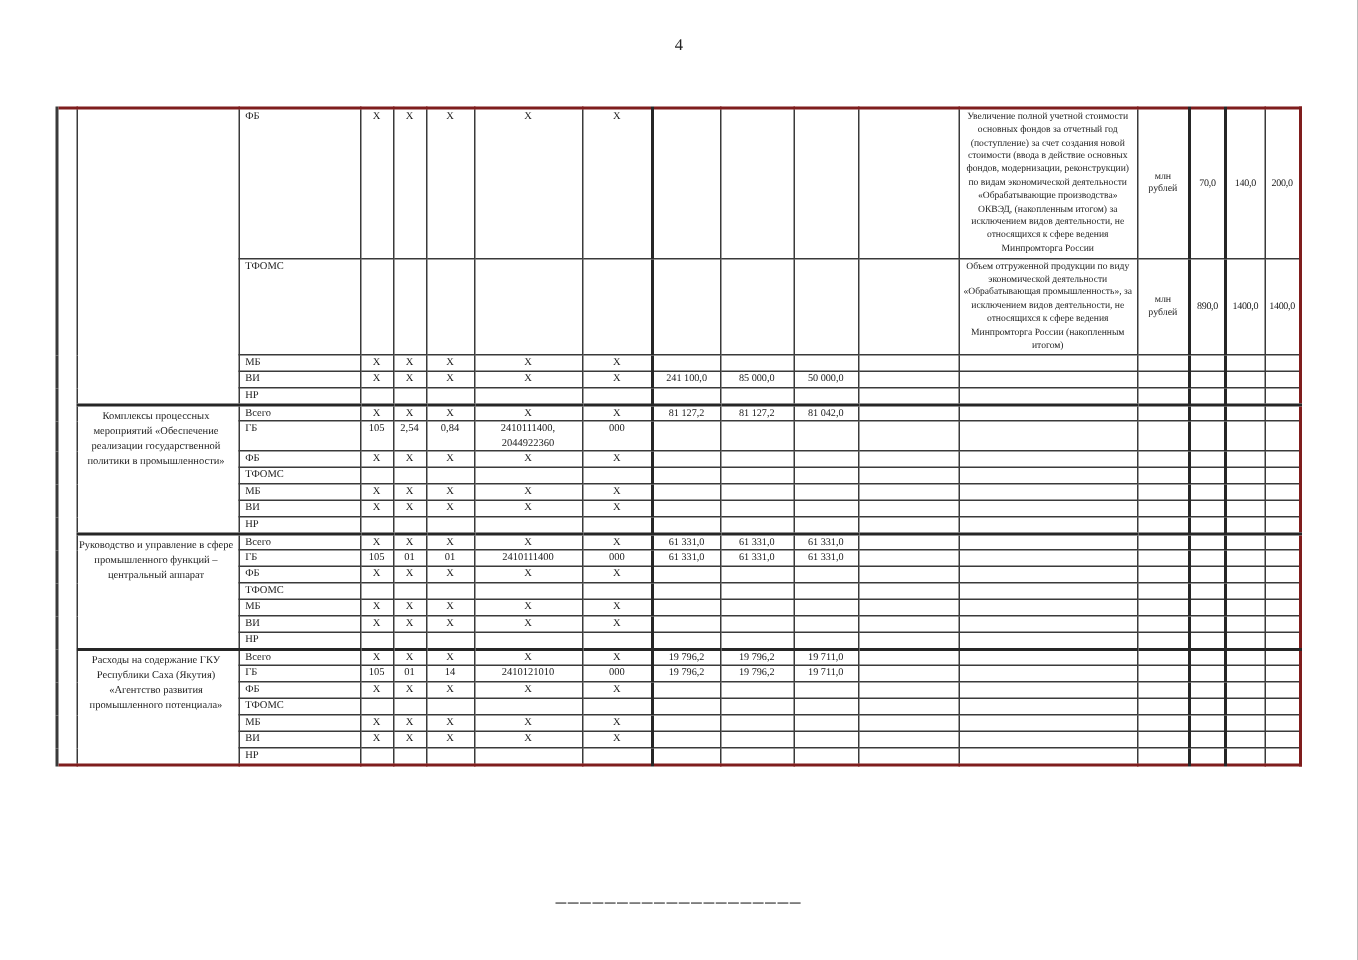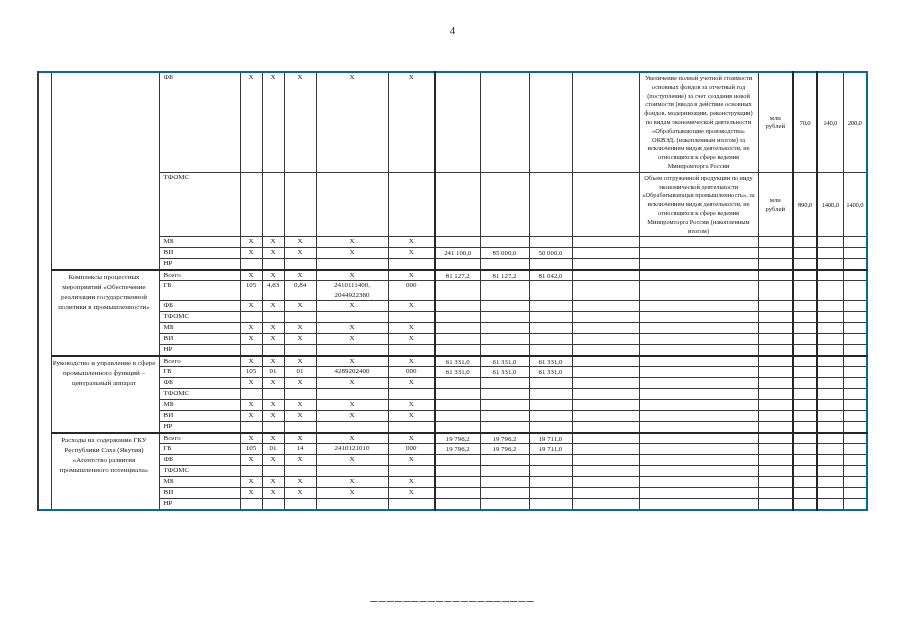--- a/index.html
+++ b/index.html
@@ -15,7 +15,7 @@
   .tbl-wrap{position:absolute;left:37px;top:71px;}
   table.report{
     border-collapse:collapse;table-layout:fixed;width:829px;
-    border:2px solid #0369a1;
+    border:2px solid #7f1d1d;
   }
   td{
     border:1px solid #3a3a3a;

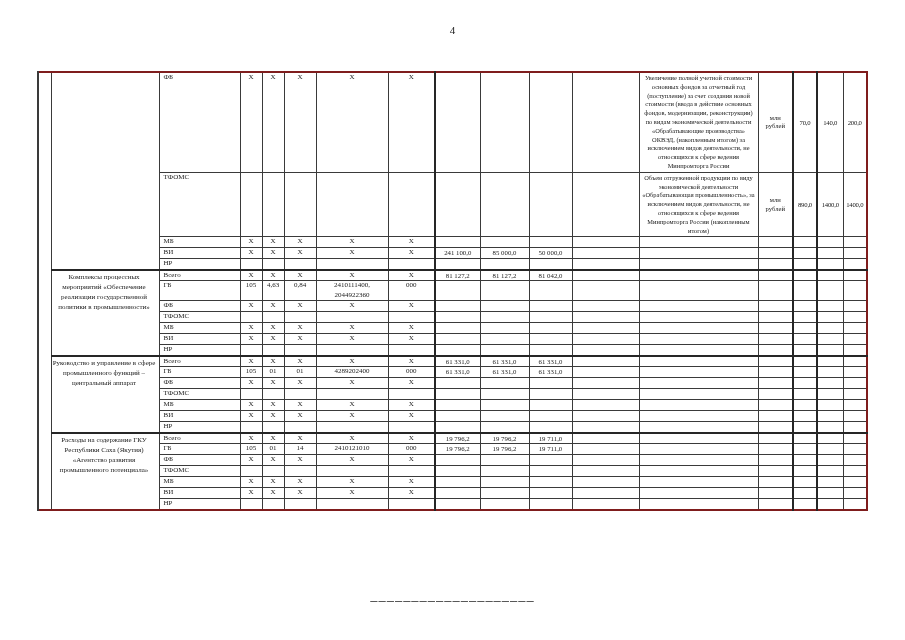--- a/index.html
+++ b/index.html
@@ -180,7 +180,7 @@
           <tr>
             <td class="c3 src">ГБ</td>
             <td class="c4 code">105</td>
-            <td class="c5 code">4,63</td>
+            <td class="c5 code">2,54</td>
             <td class="c6 code">0,84</td>
             <td class="c7 code">2410111400,
 2044922360</td>

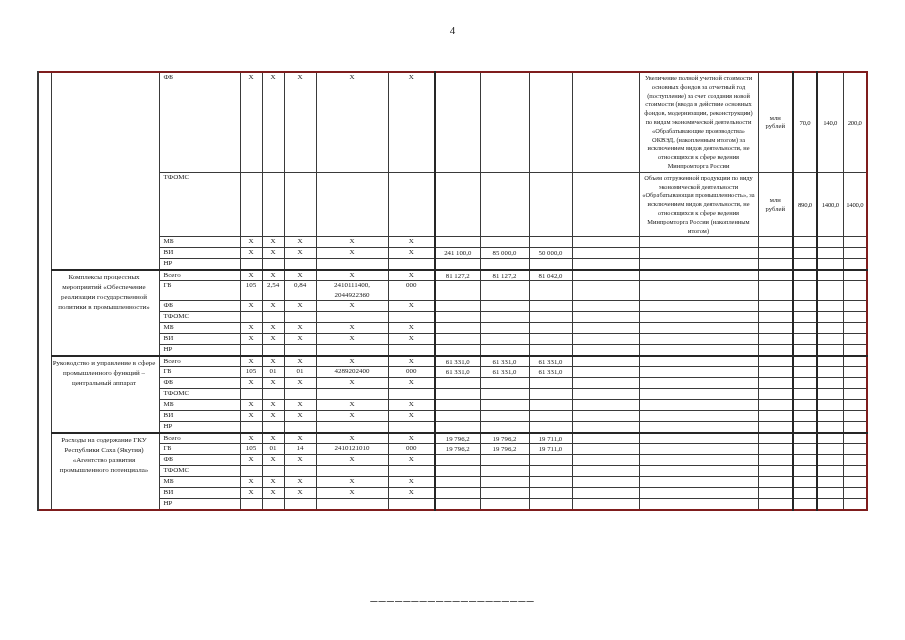--- a/index.html
+++ b/index.html
@@ -303,7 +303,7 @@
             <td class="c4 code">105</td>
             <td class="c5 code">01</td>
             <td class="c6 code">01</td>
-            <td class="c7 code">4289202400</td>
+            <td class="c7 code">2410111400</td>
             <td class="c8 code">000</td>
             <td class="c9 num">61 331,0</td>
             <td class="c10 num">61 331,0</td>

